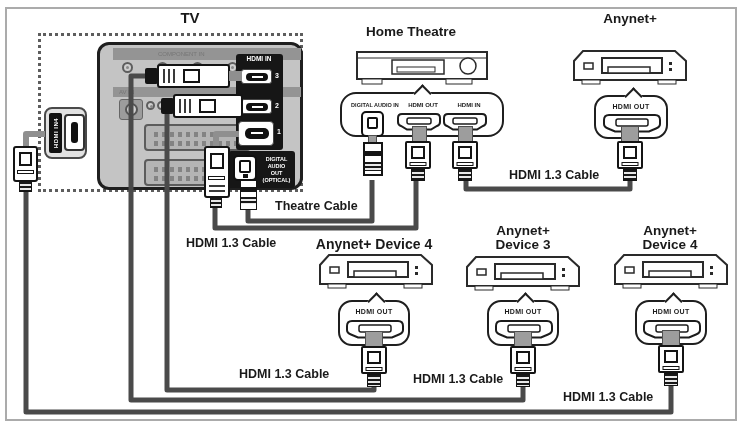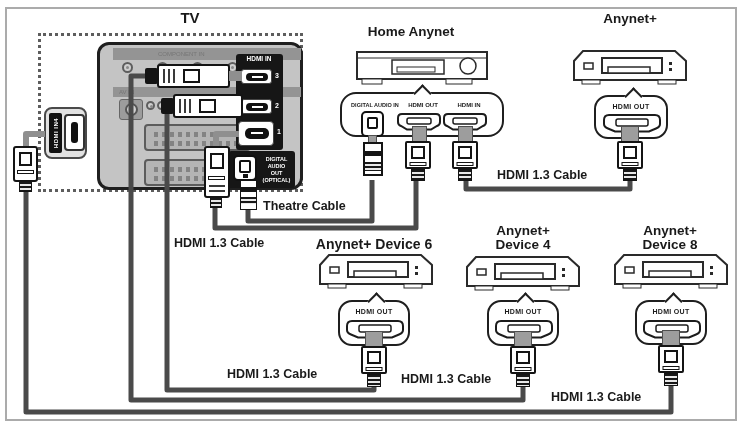--- a/index.html
+++ b/index.html
@@ -175,7 +175,7 @@
   </div>
   <div class="abs rib-tip z3" style="left:19px;top:181px;width:13px;height:11px;"></div>
 
-  <div class="abs title z1" style="left:358px;top:25px;width:106px;">Home Anynet</div>
+  <div class="abs title z1" style="left:358px;top:25px;width:106px;">Home Theatre</div>
 
   <svg class="abs z1" width="132" height="36" style="left:356px;top:51px;">
     <rect x="1" y="1" width="130" height="27" fill="#fff" stroke="#2a2a2a" stroke-width="2"></rect>

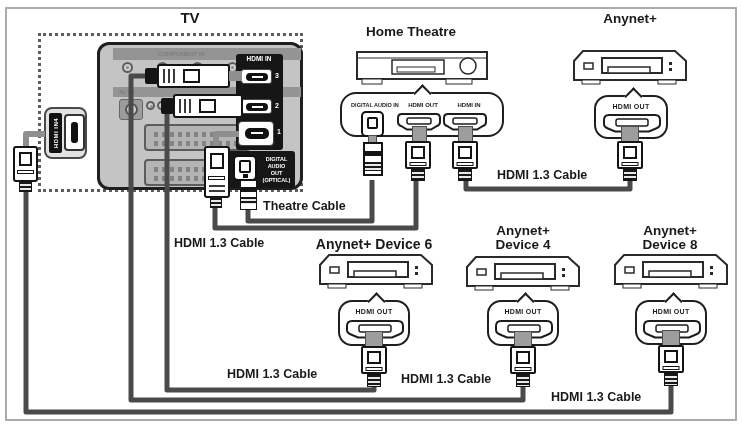--- a/index.html
+++ b/index.html
@@ -48,7 +48,7 @@
 
   
   .title{font-weight:bold;font-size:13.5px;line-height:14px;text-align:center;white-space:nowrap;}
-  .biglbl{font-weight:bold;font-size:12.5px;white-space:nowrap;}
+  .biglbl{font-weight:bold;font-size:12.5px;white-space:nowrap;margin-left:12px;}
   .ht-port-lbl{position:absolute;font-size:6px;font-weight:bold;white-space:nowrap;text-align:center;color:#222;}
   .vtext{position:absolute;left:50%;top:50%;transform:translate(-50%,-50%) rotate(-90deg);
          font-size:6px;font-weight:bold;color:#fff;white-space:nowrap;letter-spacing:.5px;}

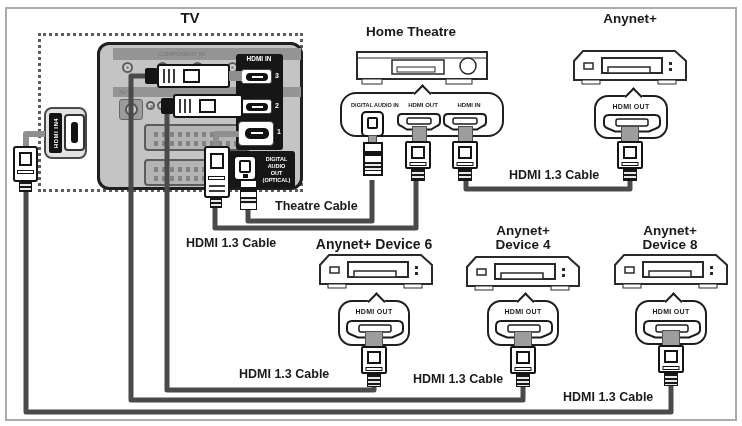--- a/index.html
+++ b/index.html
@@ -254,7 +254,7 @@
   <div class="abs rib-tip z3" style="left:623px;top:169px;width:14px;height:12px;"></div>
 
   <div class="abs title z1" style="left:308px;top:237px;width:132px;font-size:14px;">
-    <div>Anynet+ Device 6</div>
+    <div>Anynet+ Device 4</div>
   </div>
   <svg class="abs z1" width="116" height="36" style="left:318px;top:254px;">
     <path d="M11 1 H103 L114 11 V30 H2 V11 Z" fill="#fff" stroke="#2a2a2a" stroke-width="2"></path>

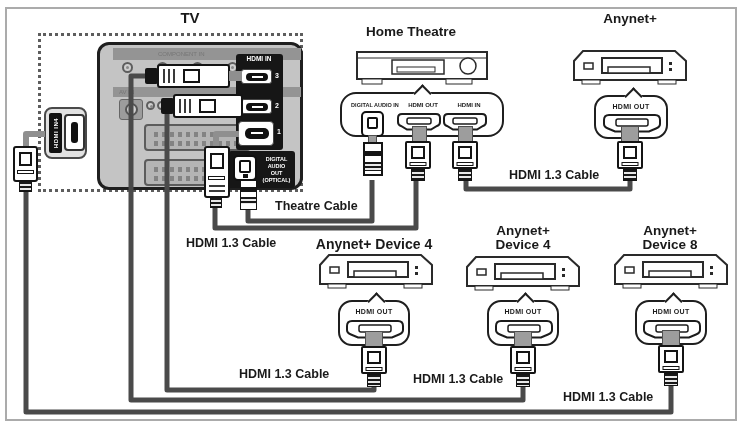--- a/index.html
+++ b/index.html
@@ -283,7 +283,7 @@
 
   <div class="abs title z1" style="left:473px;top:224px;width:100px;">
     <div>Anynet+</div>
-    <div>Device 4</div>
+    <div>Device 3</div>
   </div>
   <svg class="abs z1" width="116" height="36" style="left:465px;top:256px;">
     <path d="M11 1 H103 L114 11 V30 H2 V11 Z" fill="#fff" stroke="#2a2a2a" stroke-width="2"></path>

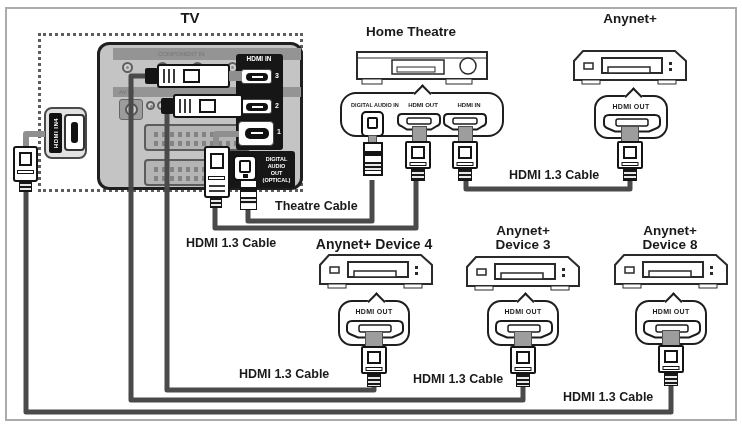--- a/index.html
+++ b/index.html
@@ -312,7 +312,7 @@
 
   <div class="abs title z1" style="left:620px;top:224px;width:100px;">
     <div>Anynet+</div>
-    <div>Device 8</div>
+    <div>Device 4</div>
   </div>
   <svg class="abs z1" width="116" height="36" style="left:613px;top:254px;">
     <path d="M11 1 H103 L114 11 V30 H2 V11 Z" fill="#fff" stroke="#2a2a2a" stroke-width="2"></path>

